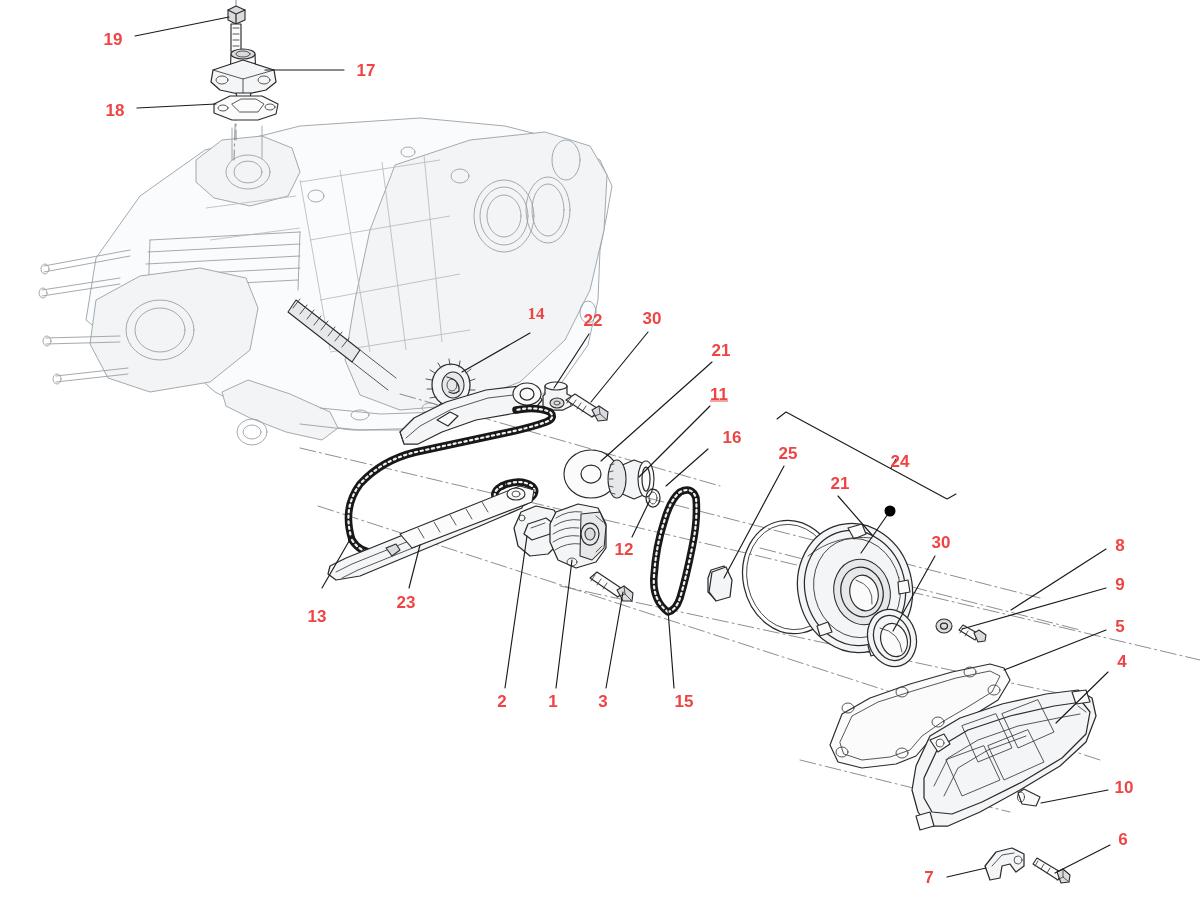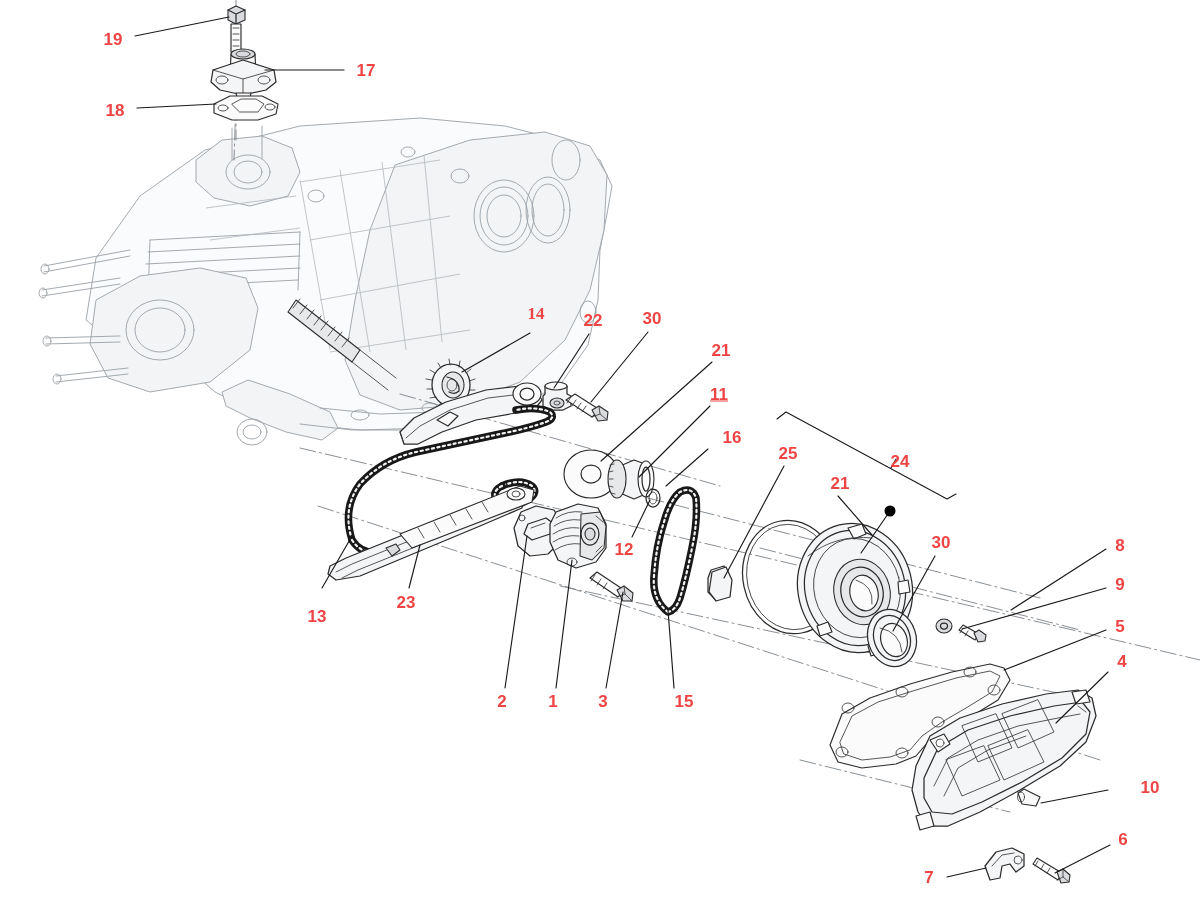--- a/index.html
+++ b/index.html
@@ -516,7 +516,7 @@
       <div class="callout-num" style="left: 553px; top: 701px;">1</div>
       <div class="callout-num" style="left: 603px; top: 701px;">3</div>
       <div class="callout-num" style="left: 672px; top: 701px; margin-left: 12px;">15</div>
-      <div class="callout-num" style="left: 1150px; top: 787px;">10</div>
+      <div class="callout-num" style="left: 1124px; top: 787px;">10</div>
       <div class="callout-num" style="left: 1123px; top: 839px;">6</div>
       <div class="callout-num" style="left: 929px; top: 877px;">7</div>
     </div>

